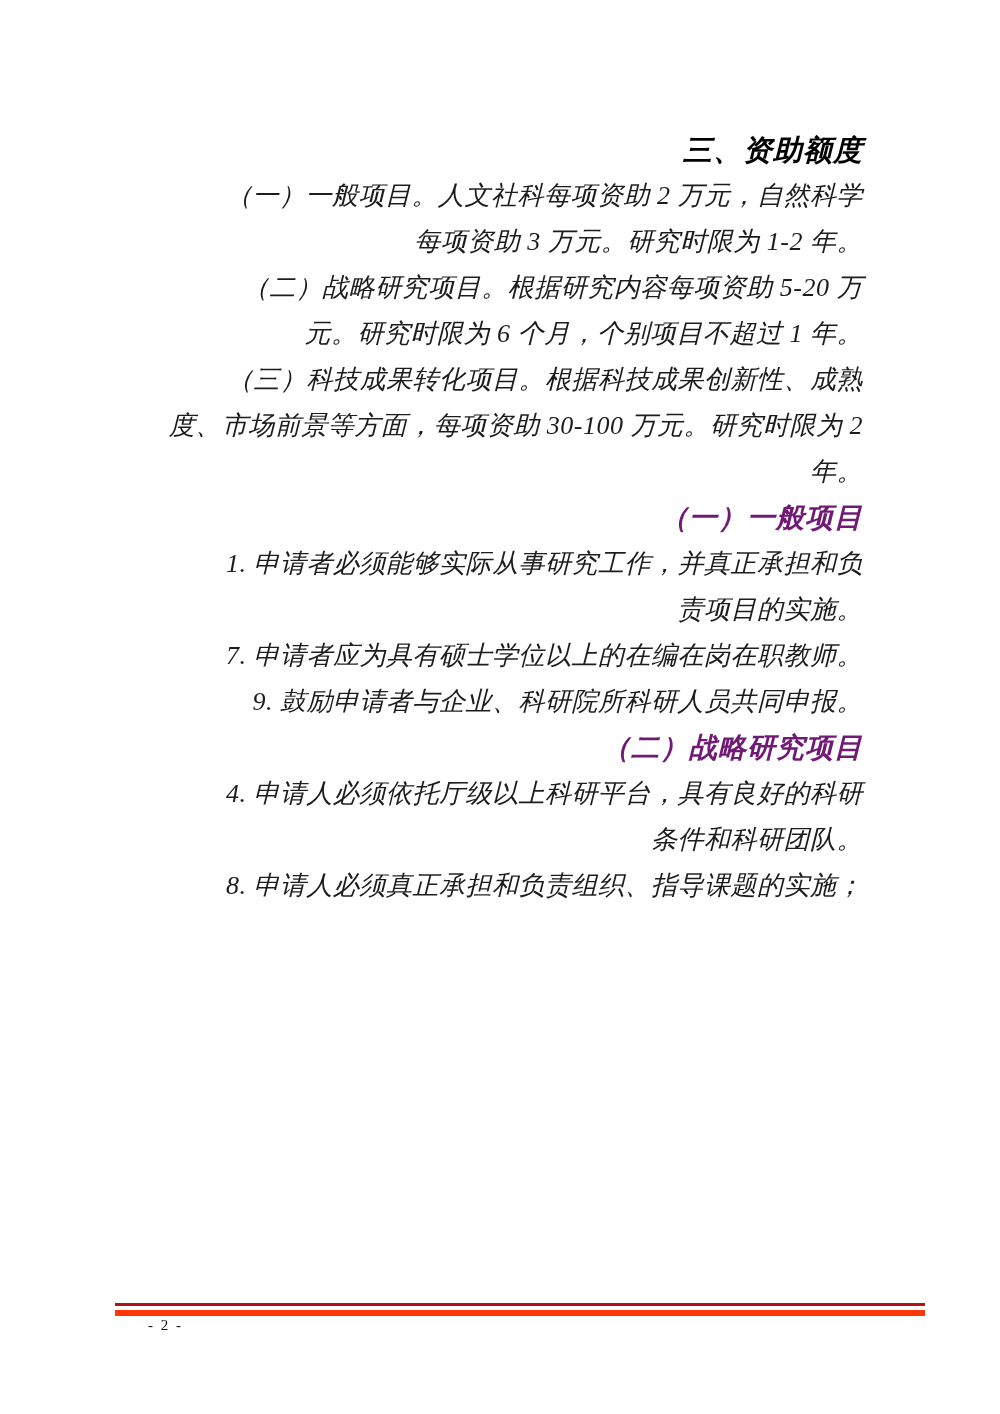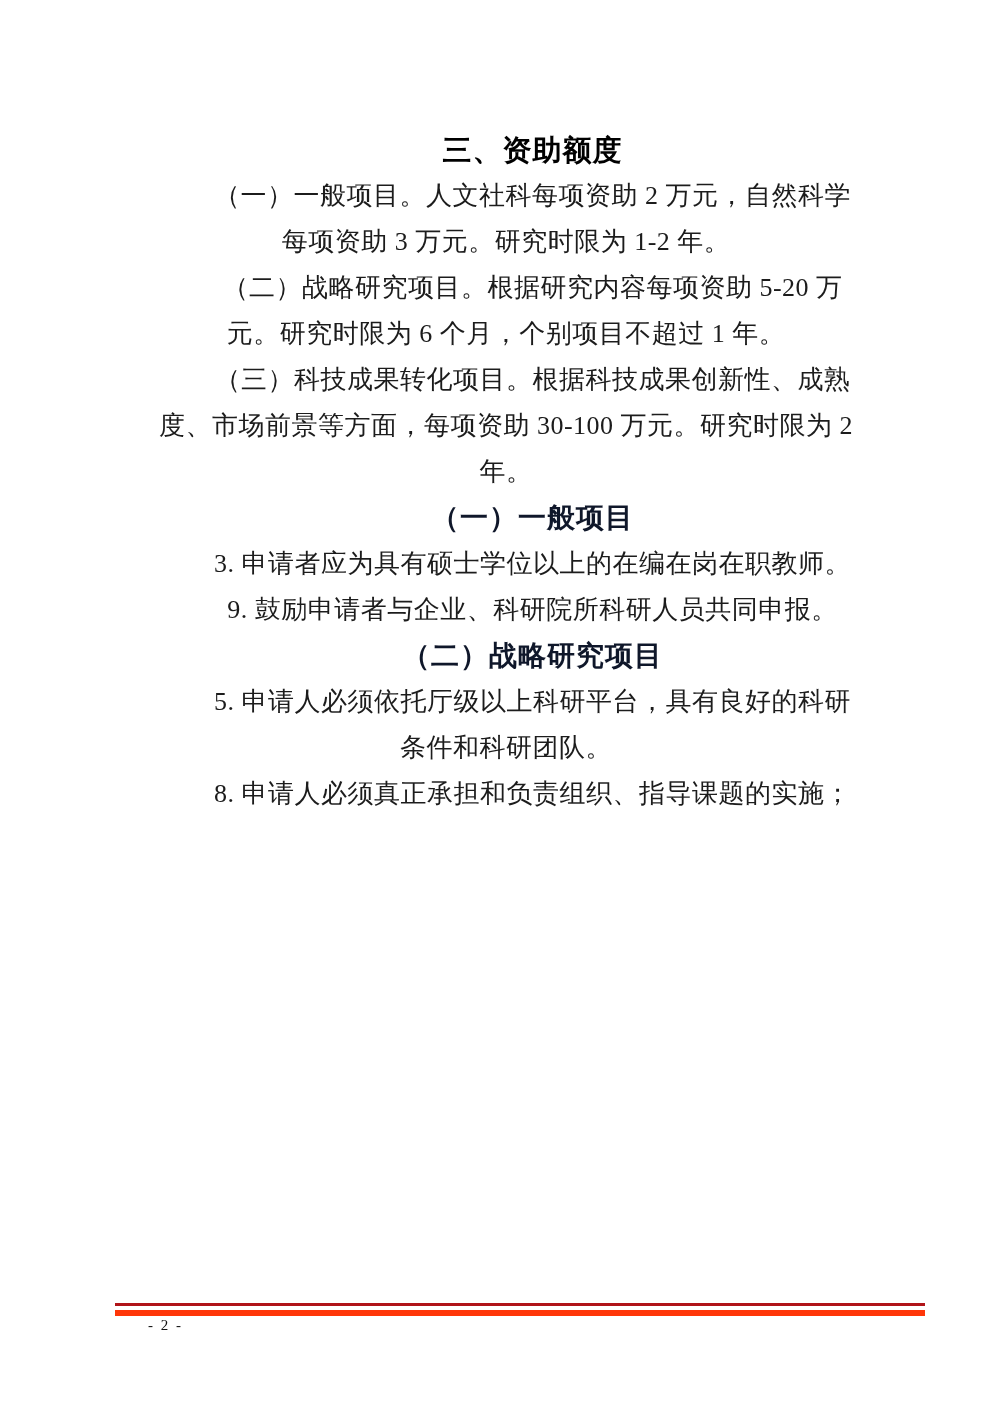--- a/index.html
+++ b/index.html
@@ -27,7 +27,8 @@
     white-space: pre-line;
     text-indent: 53px;
     margin: 0;
-    text-align: center;
+    text-align: right;
+    font-style: italic;
   }
   .h {
     font-family: "Liberation Sans", sans-serif;

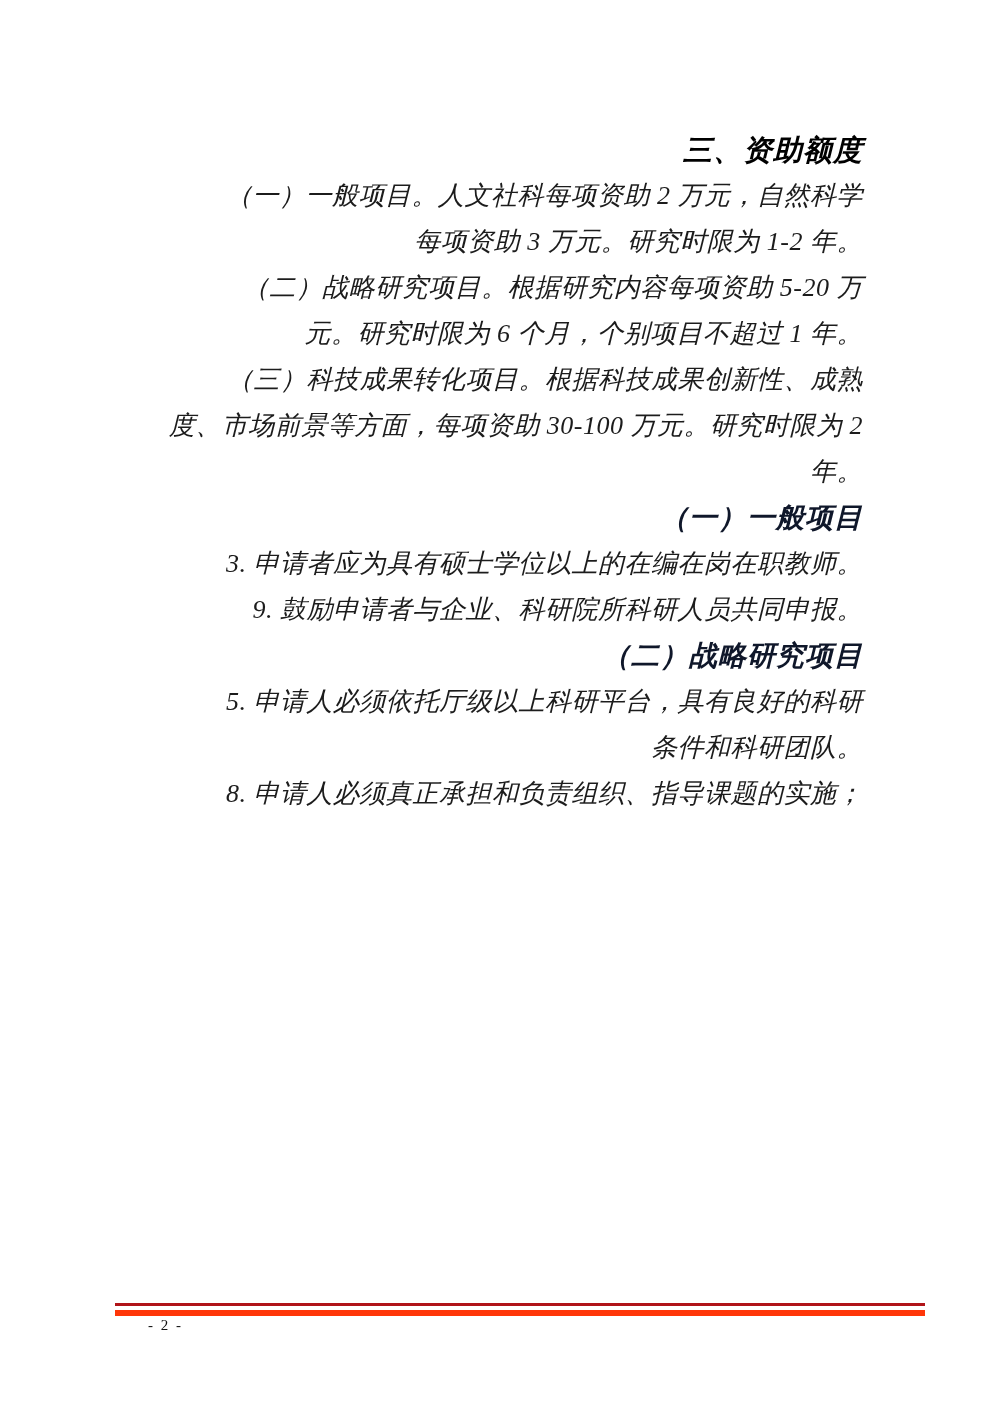--- a/index.html
+++ b/index.html
@@ -41,7 +41,7 @@
     font-family: "Liberation Sans", sans-serif;
     font-weight: 700;
     font-size: 28px;
-    color: #0f172a;
+    color: #701a75;
     letter-spacing: 1px;
   }
   .footer-rule-dark {

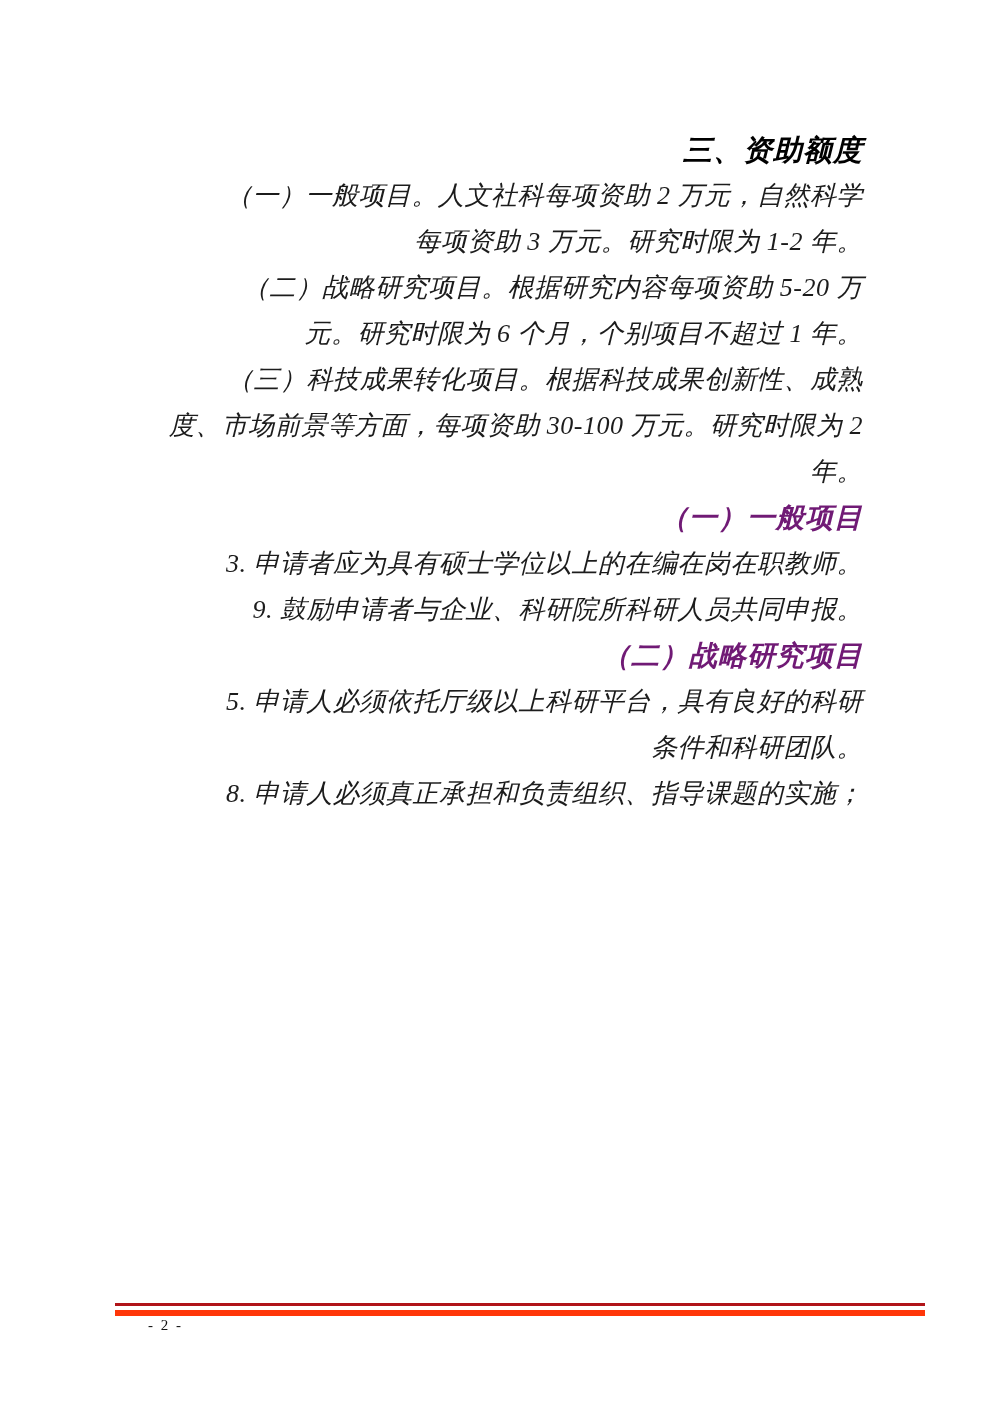--- a/index.html
+++ b/index.html
@@ -85,6 +85,8 @@
 度、市场前景等方面，每项资助 30-100 万元。研究时限为 2
 年。</p>
     <p class="blk sub">（一）一般项目</p>
+    <p class="blk">1. 申请者必须能够实际从事研究工作，并真正承担和负
+责项目的实施。</p>
     <p class="blk">3. 申请者应为具有硕士学位以上的在编在岗在职教师。</p>
     <p class="blk">9. 鼓励申请者与企业、科研院所科研人员共同申报。</p>
     <p class="blk sub">（二）战略研究项目</p>

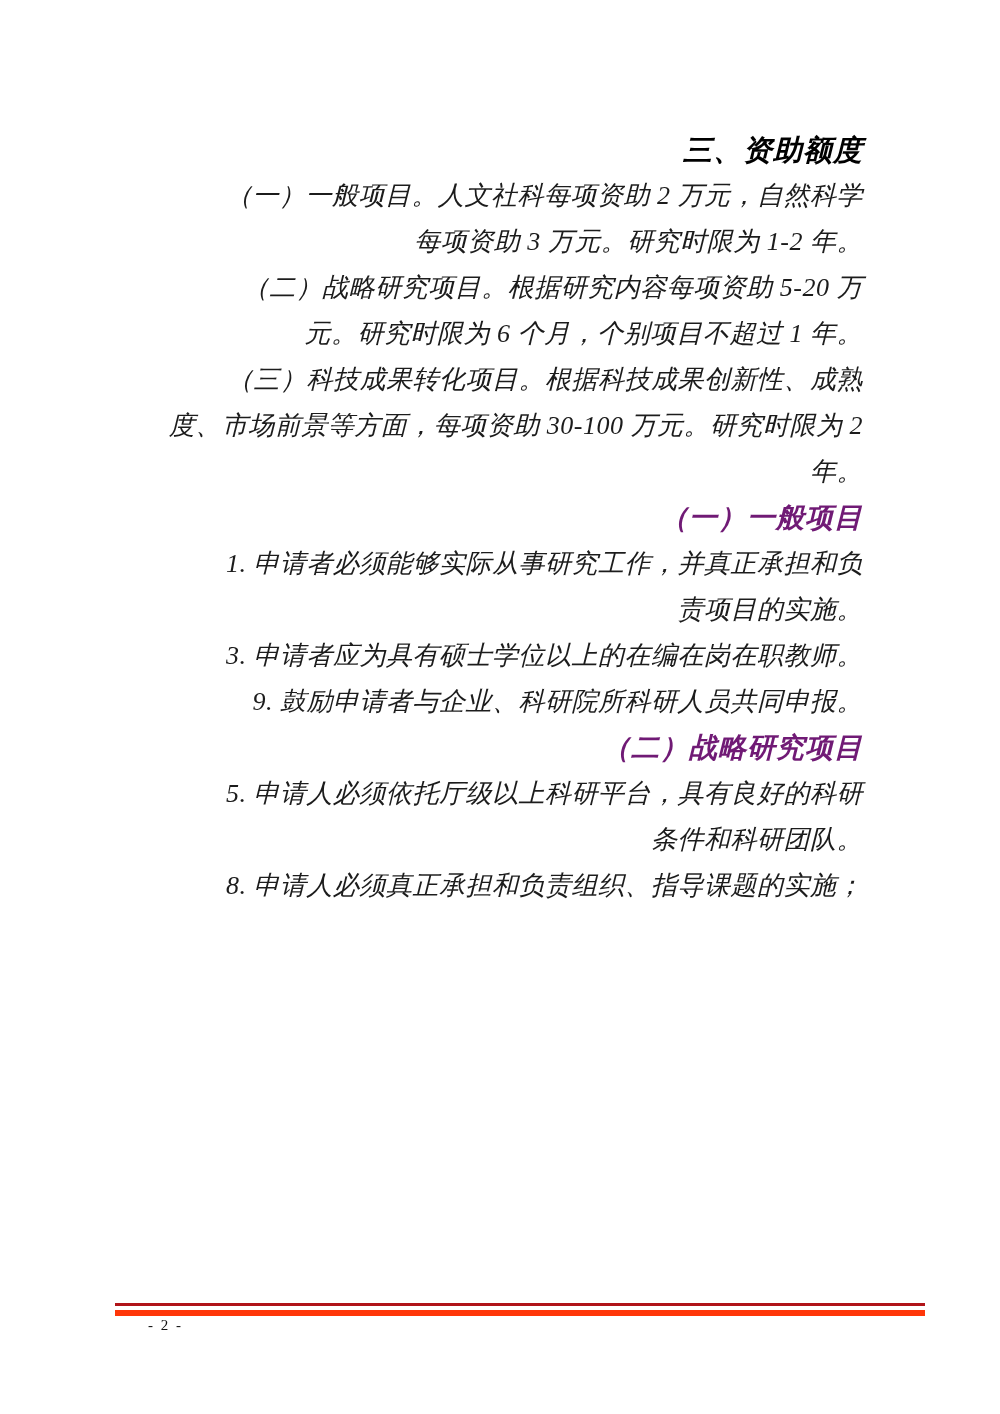--- a/index.html
+++ b/index.html
@@ -87,7 +87,7 @@
     <p class="blk sub">（一）一般项目</p>
     <p class="blk">1. 申请者必须能够实际从事研究工作，并真正承担和负
 责项目的实施。</p>
-    <p class="blk">3. 申请者应为具有硕士学位以上的在编在岗在职教师。</p>
+    <p class="blk">7. 申请者应为具有硕士学位以上的在编在岗在职教师。</p>
     <p class="blk">9. 鼓励申请者与企业、科研院所科研人员共同申报。</p>
     <p class="blk sub">（二）战略研究项目</p>
     <p class="blk">5. 申请人必须依托厅级以上科研平台，具有良好的科研

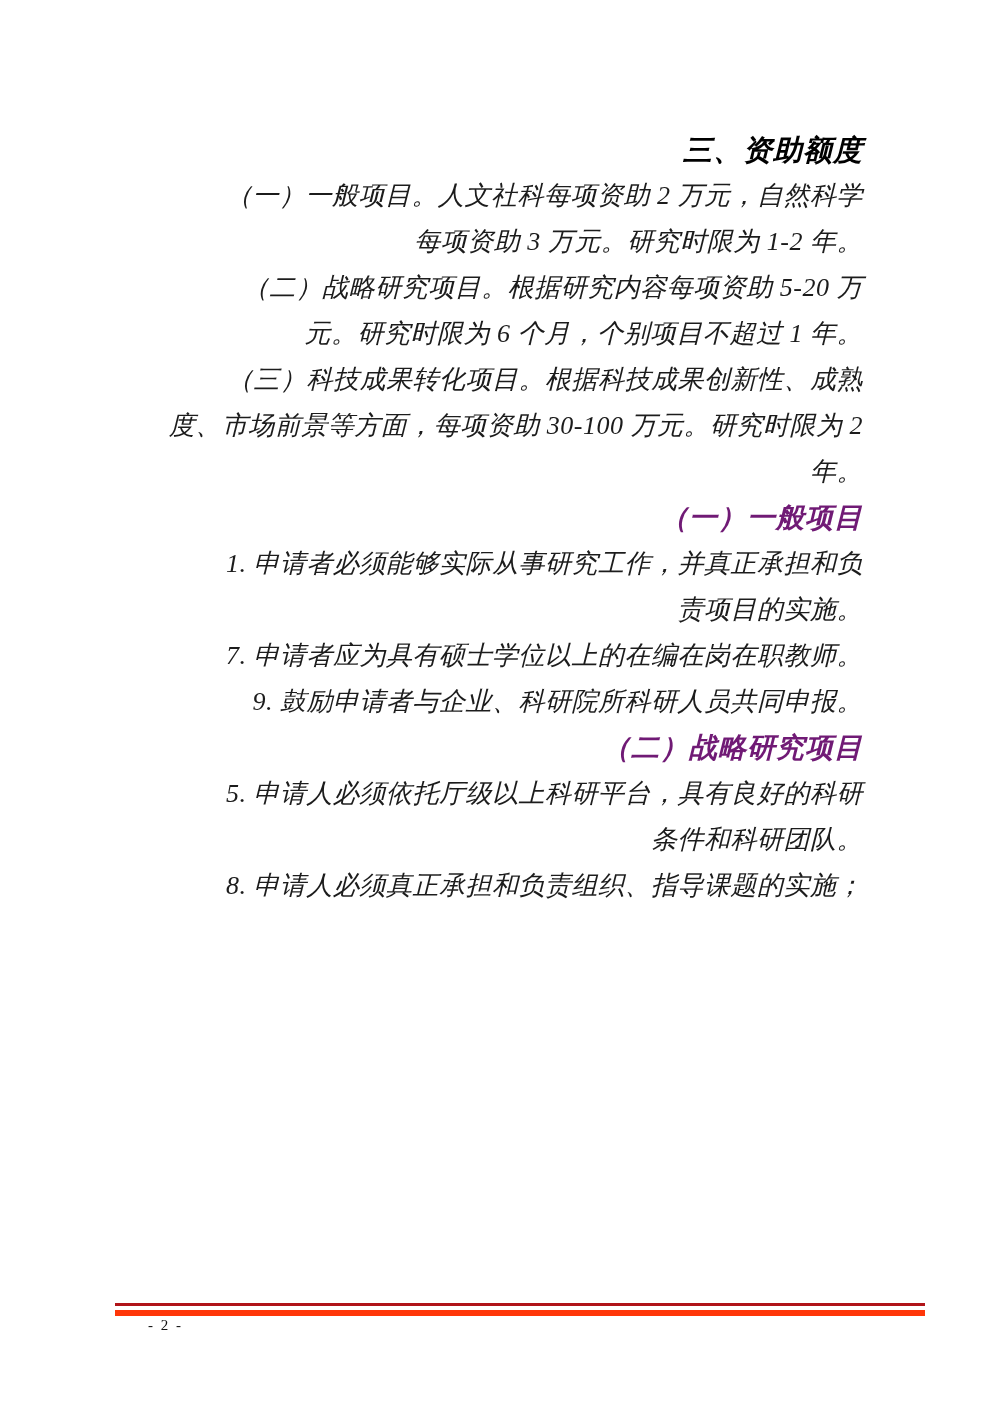--- a/index.html
+++ b/index.html
@@ -90,7 +90,7 @@
     <p class="blk">7. 申请者应为具有硕士学位以上的在编在岗在职教师。</p>
     <p class="blk">9. 鼓励申请者与企业、科研院所科研人员共同申报。</p>
     <p class="blk sub">（二）战略研究项目</p>
-    <p class="blk">5. 申请人必须依托厅级以上科研平台，具有良好的科研
+    <p class="blk">4. 申请人必须依托厅级以上科研平台，具有良好的科研
 条件和科研团队。</p>
     <p class="blk">8. 申请人必须真正承担和负责组织、指导课题的实施；</p>
   </div>

